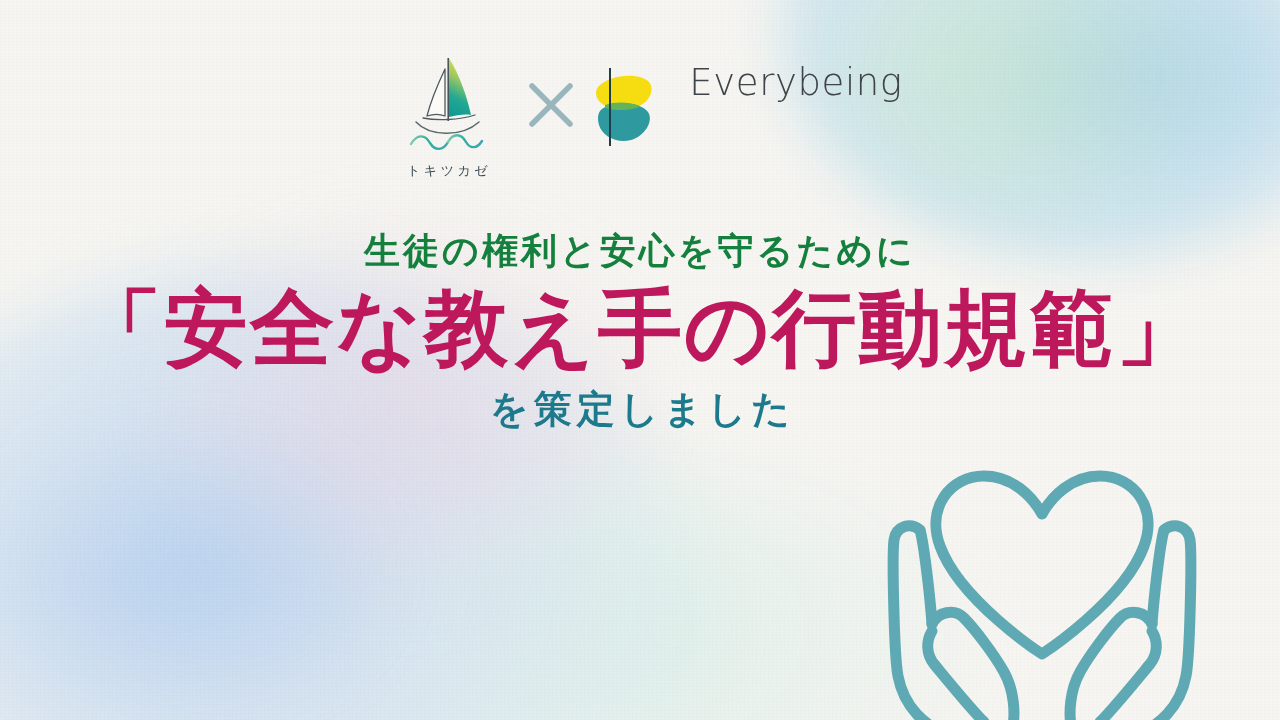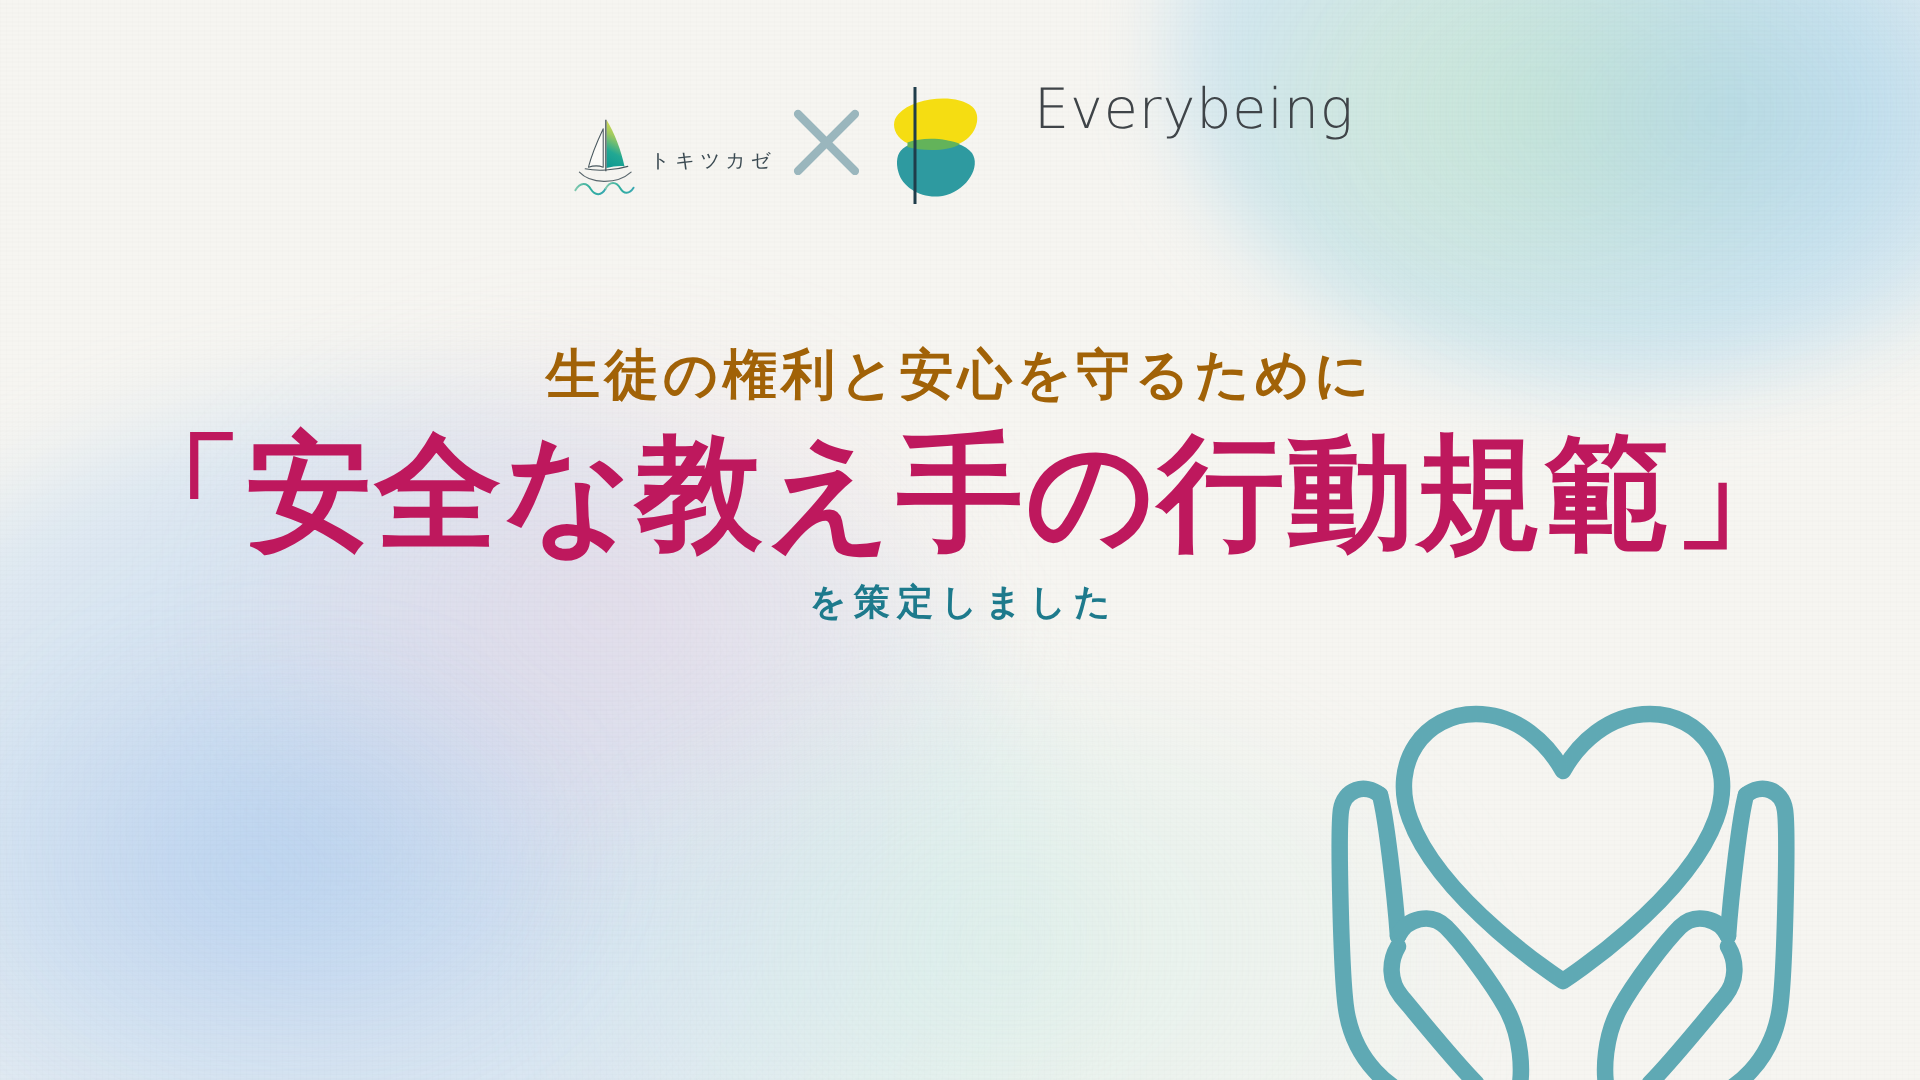--- a/index.html
+++ b/index.html
@@ -94,7 +94,7 @@
   }
 
   .brand-left {
-    display:flex; align-items:center;
+    display:flex; flex-direction:column; align-items:center;
     width:140px;
   }
   .boat-mark { width:96px; height:108px; display:block; }

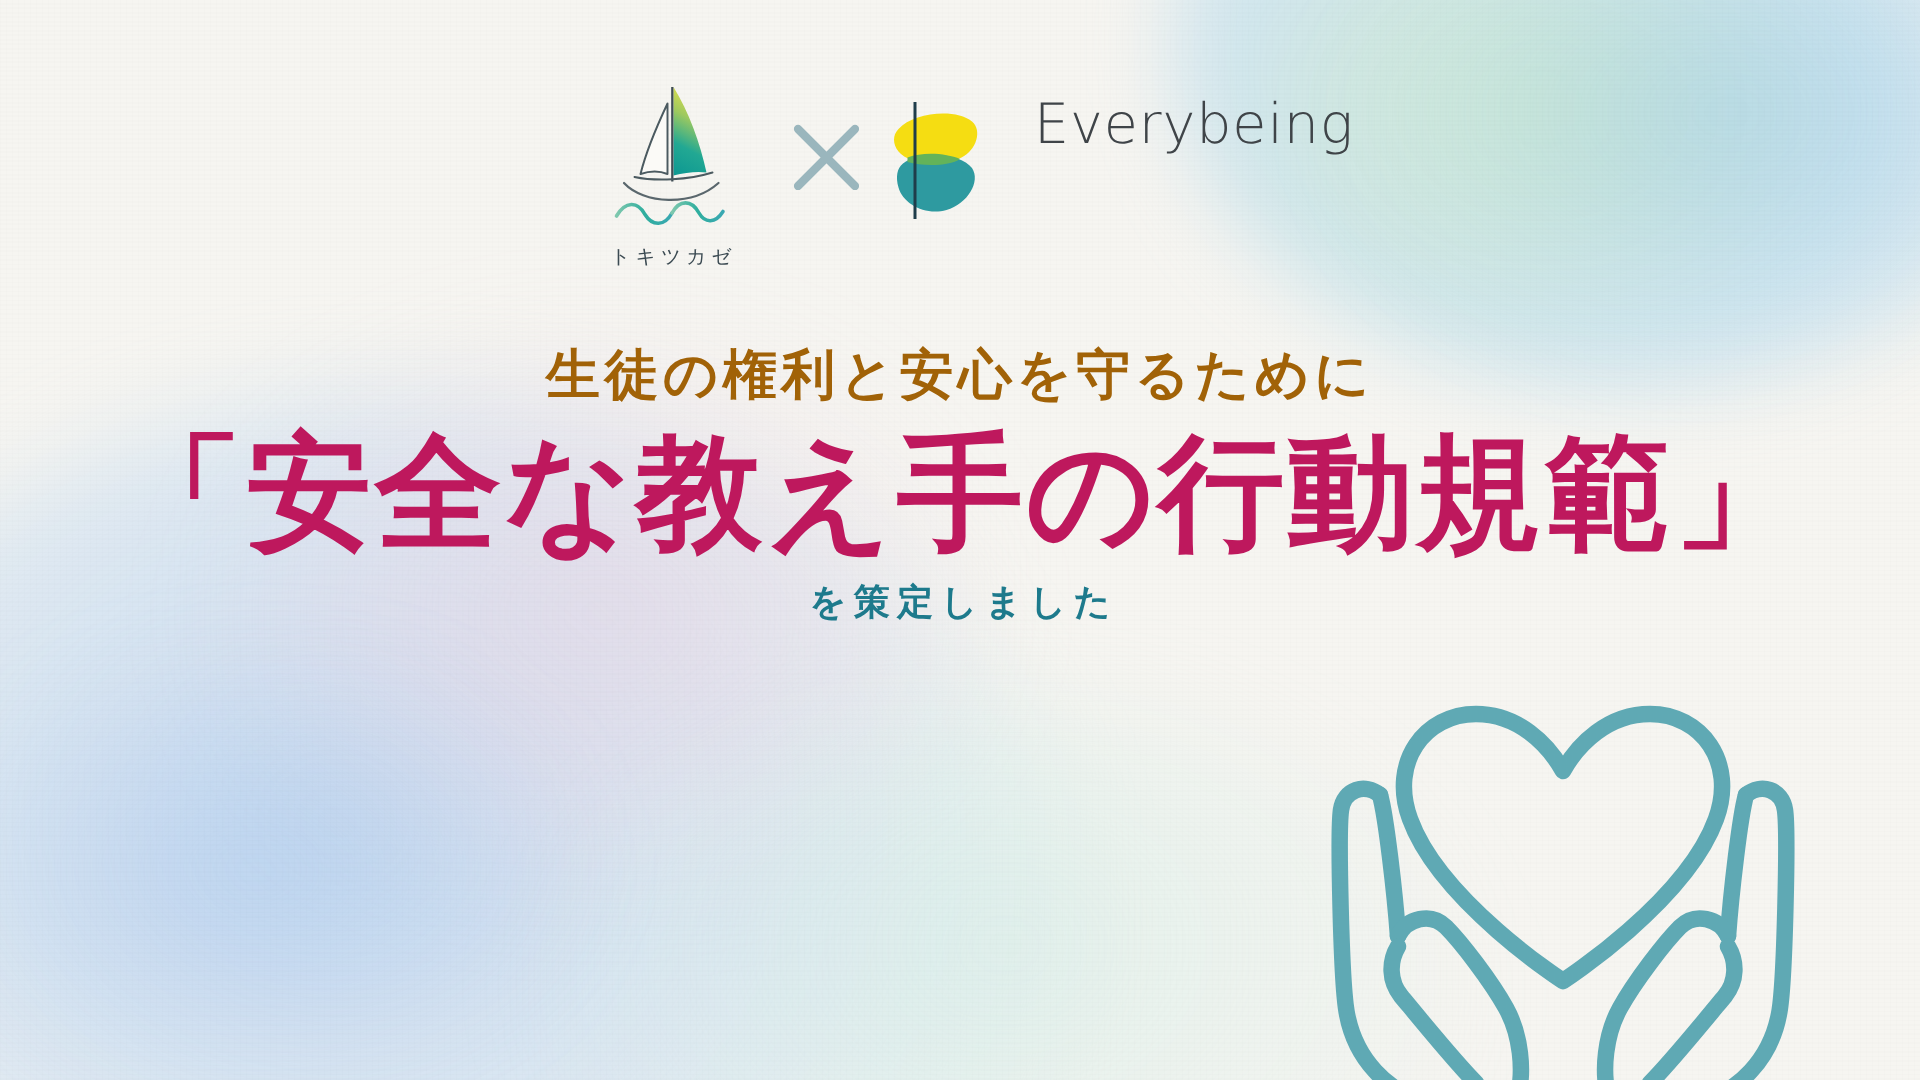--- a/index.html
+++ b/index.html
@@ -132,7 +132,7 @@
   .kicker {
     font-size:36px;
     font-weight:700;
-    color:#a16207;
+    color:#15803d;
     letter-spacing:3px;
     font-family:"DejaVu Sans", sans-serif;
     line-height:1.25;

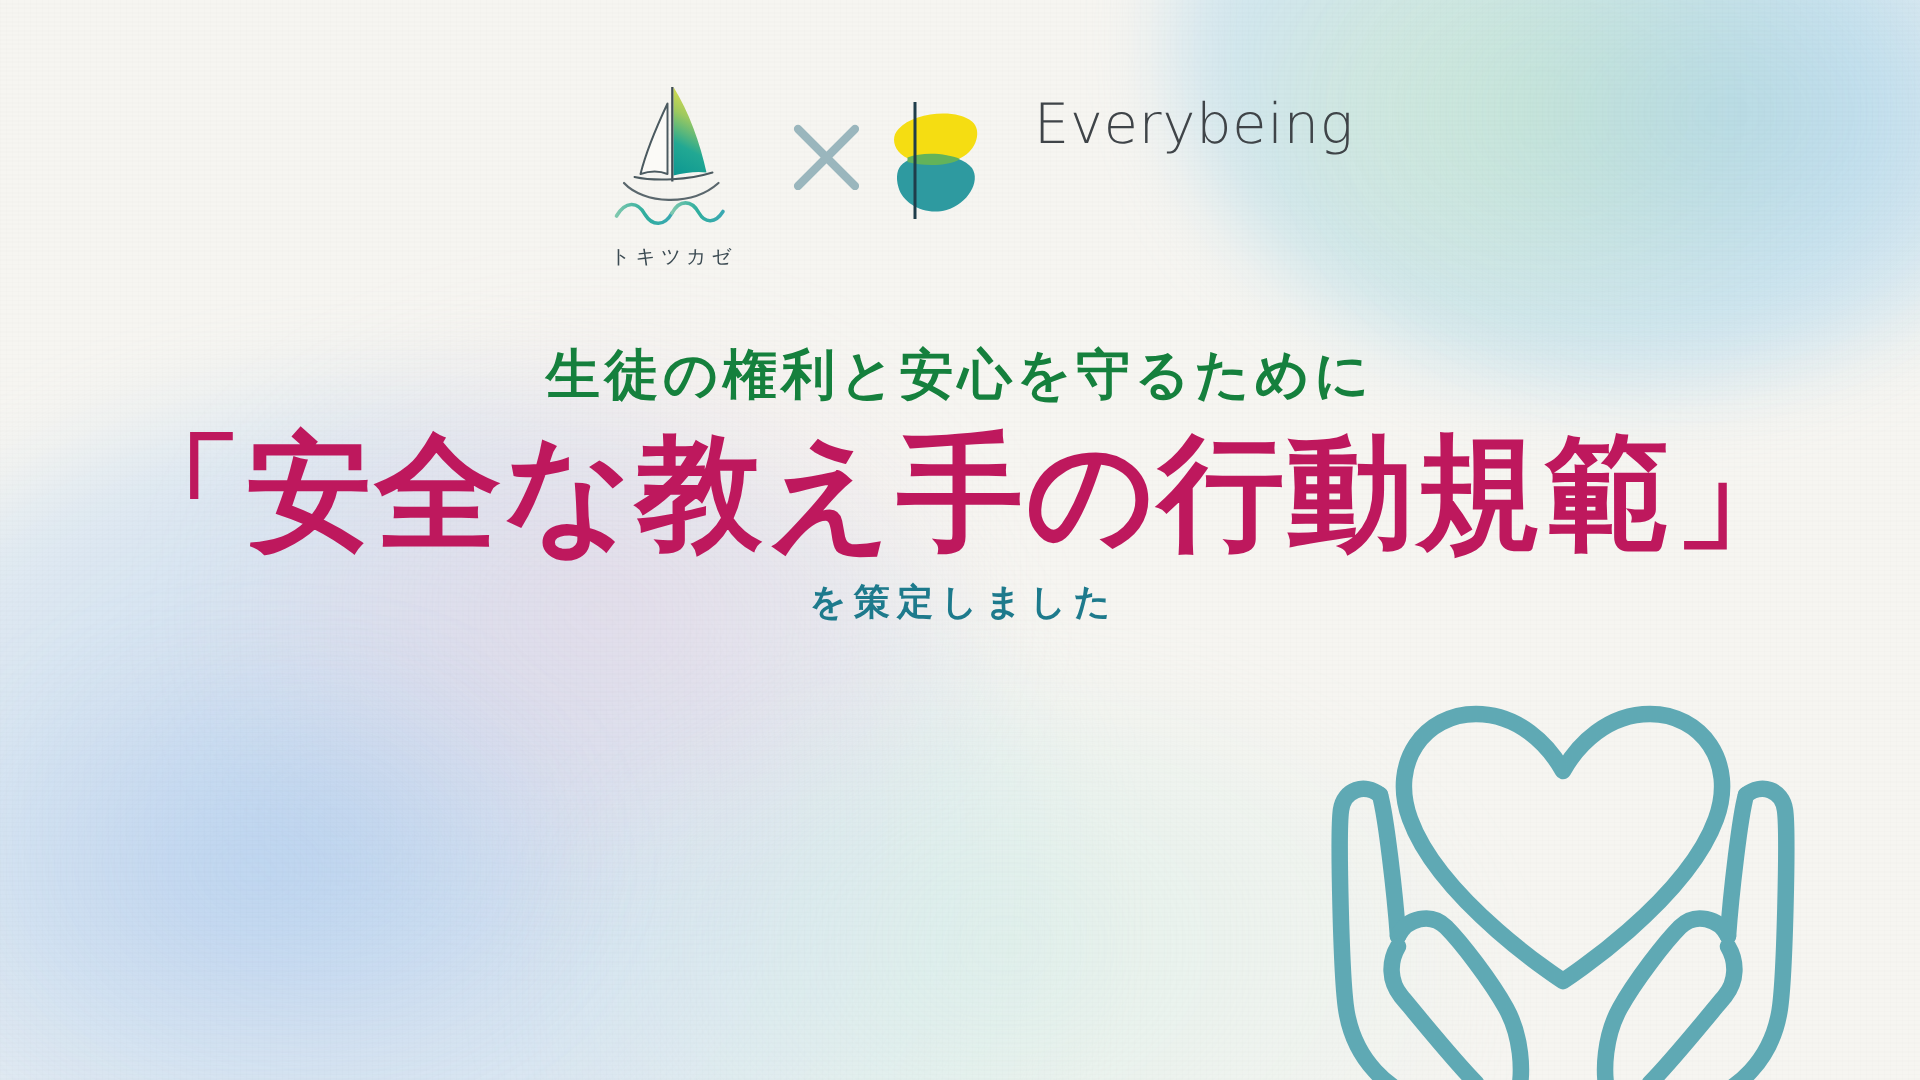--- a/index.html
+++ b/index.html
@@ -149,7 +149,7 @@
   }
   .closer {
     margin-top:8px;
-    font-size:24px;
+    font-size:38px;
     font-weight:700;
     color:#1d7a8c;
     letter-spacing:5px;

